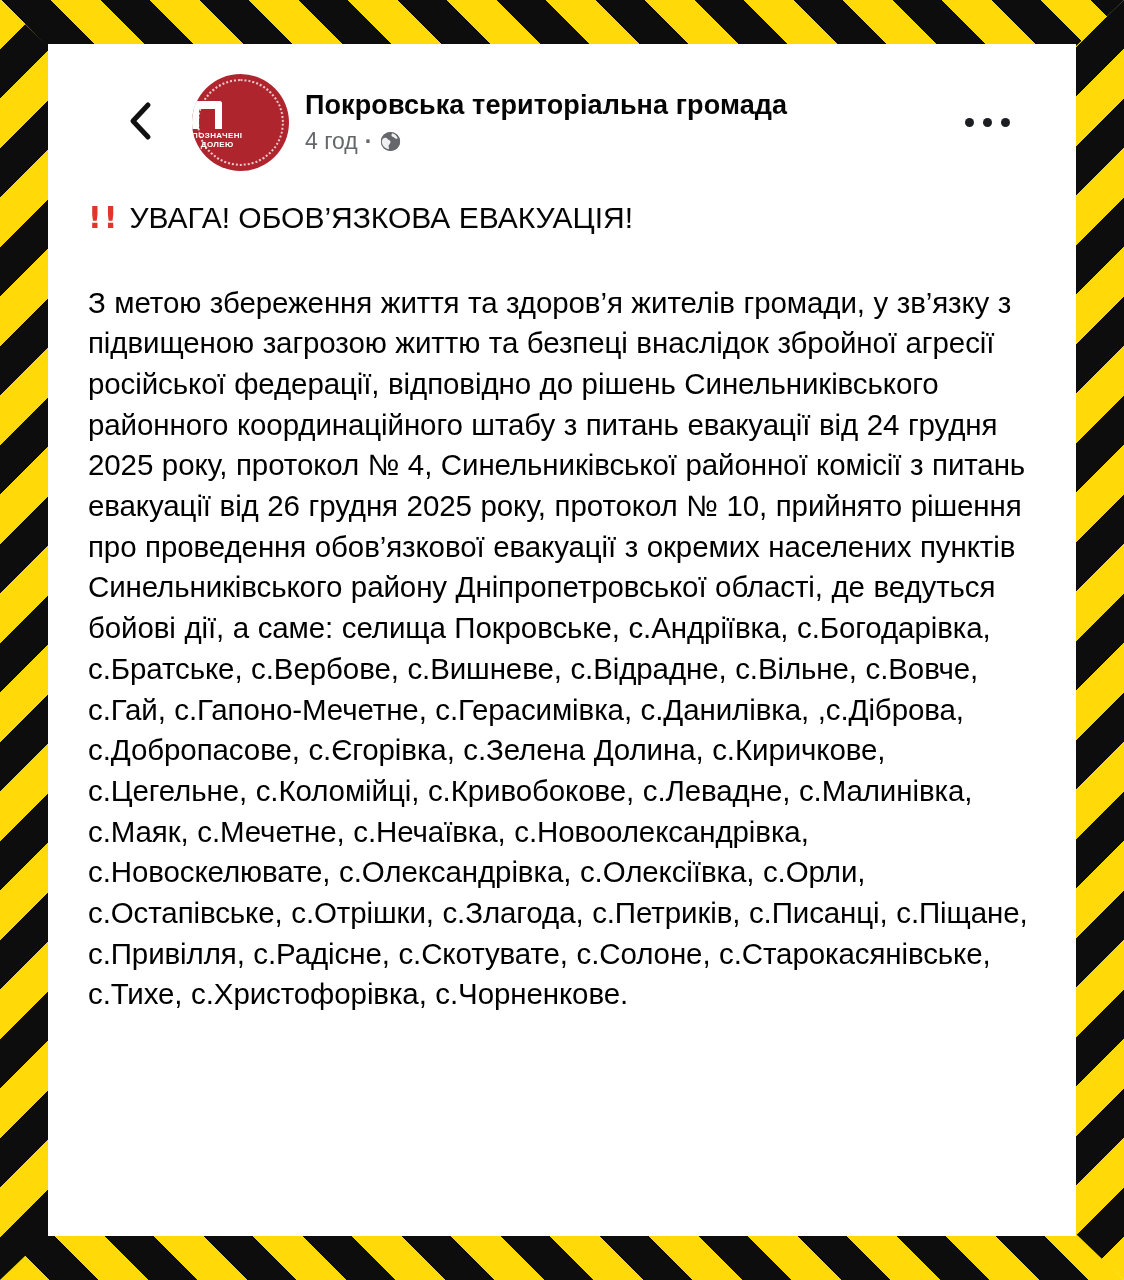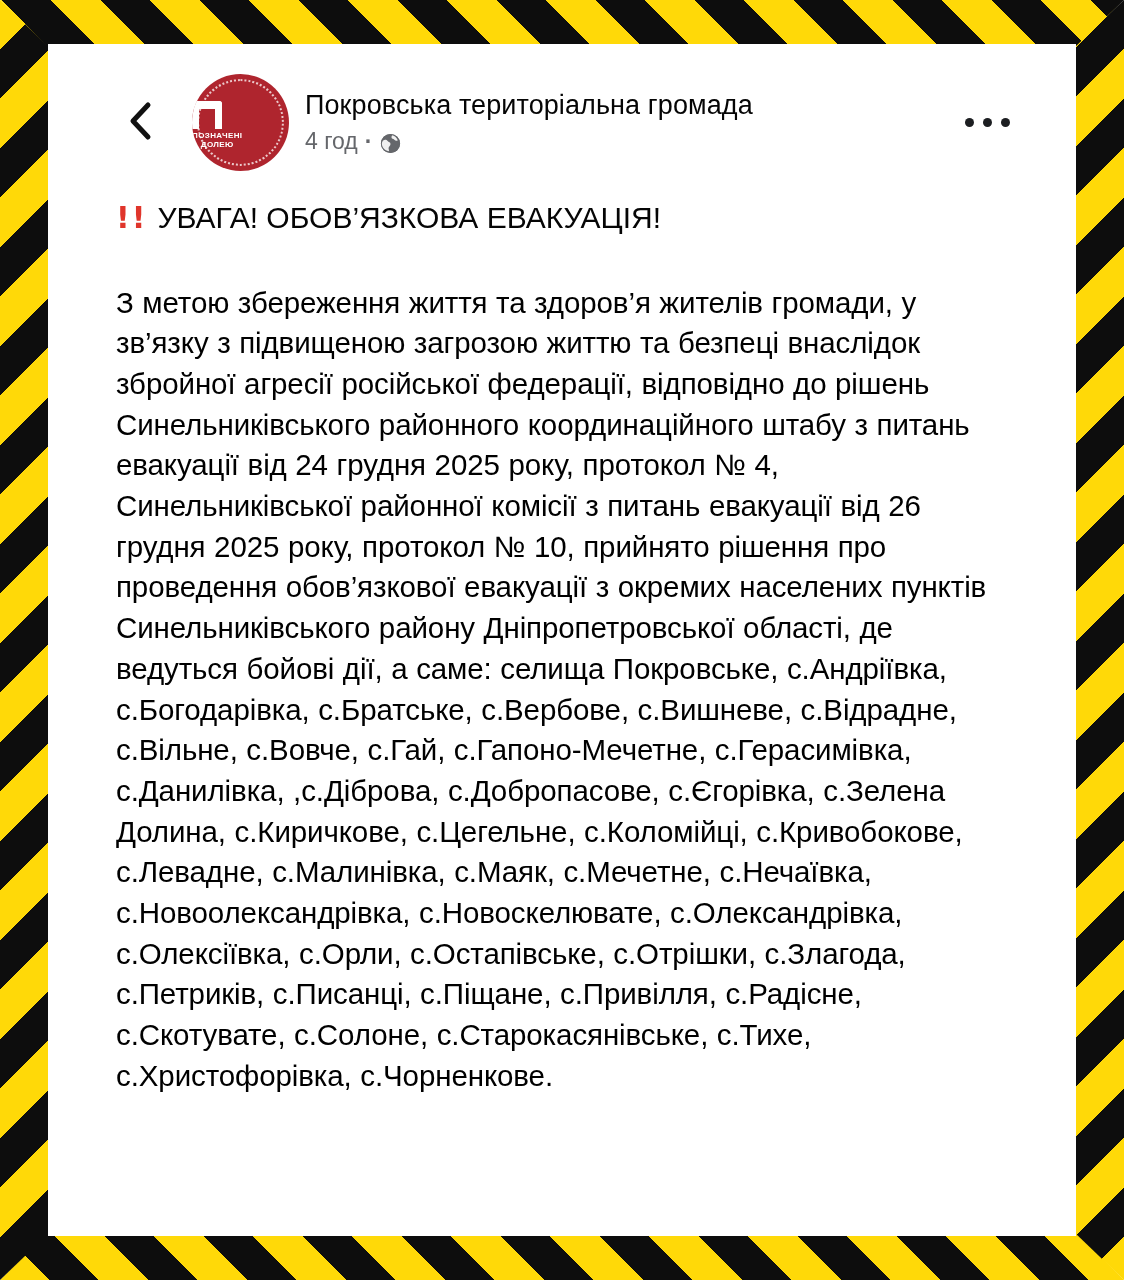--- a/index.html
+++ b/index.html
@@ -56,7 +56,7 @@
   .avatar-banner span { display: block; color: #fff; font-size: 8px; font-weight: bold; letter-spacing: 0.4px; }
 
   .head-text { flex: 1 1 auto; margin-left: 16px; min-width: 0; }
-  .page-title { font-size: 27px; font-weight: normal; color: #050505; letter-spacing: 0.1px; cursor: pointer; }
+  .page-title { font-size: 27px; font-weight: bold; color: #050505; letter-spacing: 0.1px; cursor: pointer; }
   .meta-row { margin-top: 7px; display: flex; align-items: flex-end; gap: 7px; color: #65676B; font-size: 23px; }
   .meta-row .dot-sep { font-weight: bold; }
   .globe { width: 23px; height: 23px; flex: none; }

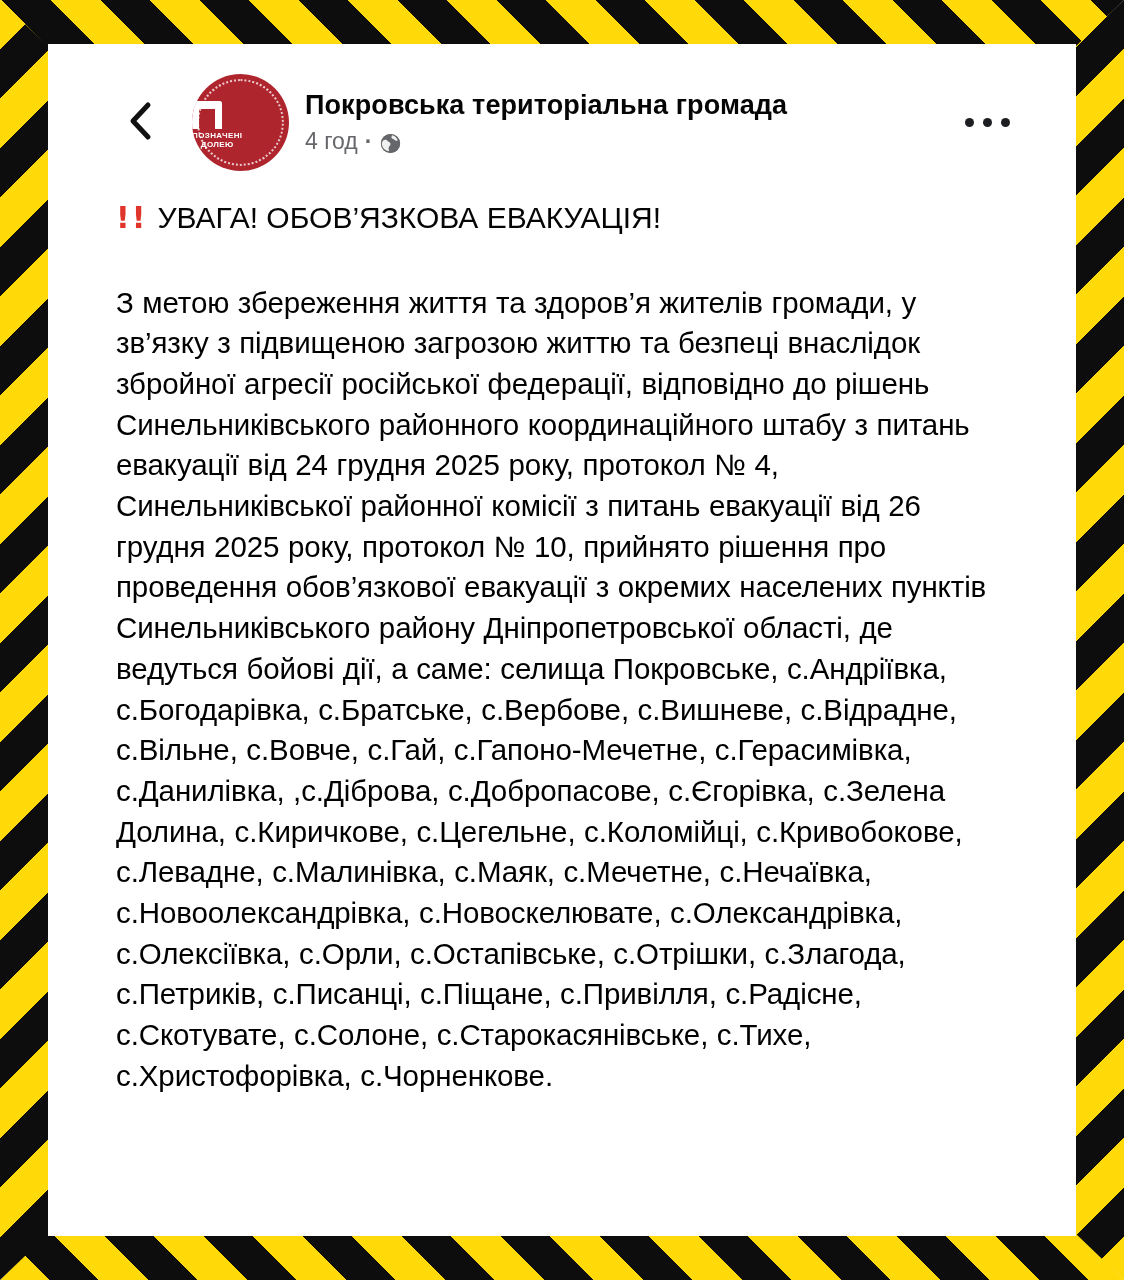--- a/index.html
+++ b/index.html
@@ -57,7 +57,7 @@
 
   .head-text { flex: 1 1 auto; margin-left: 16px; min-width: 0; }
   .page-title { font-size: 27px; font-weight: bold; color: #050505; letter-spacing: 0.1px; cursor: pointer; }
-  .meta-row { margin-top: 7px; display: flex; align-items: flex-end; gap: 7px; color: #65676B; font-size: 23px; }
+  .meta-row { margin-top: 7px; display: flex; align-items: center; gap: 7px; color: #65676B; font-size: 23px; }
   .meta-row .dot-sep { font-weight: bold; }
   .globe { width: 23px; height: 23px; flex: none; }
 

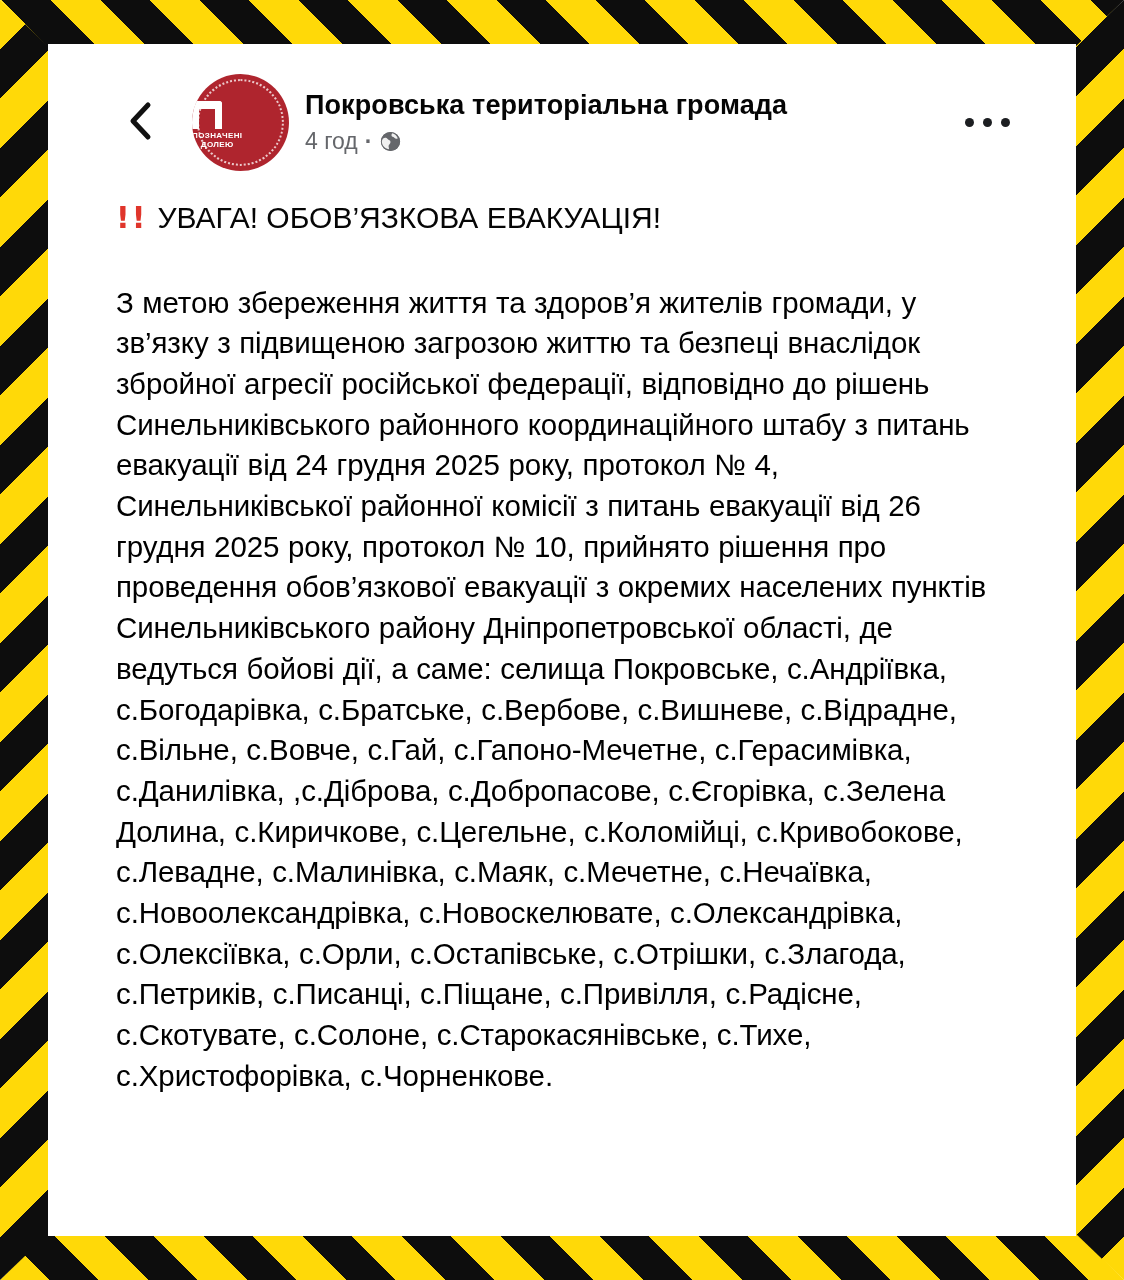--- a/index.html
+++ b/index.html
@@ -65,7 +65,7 @@
   .more-btn i { width: 9px; height: 9px; border-radius: 50%; background: #1c1e21; display: block; }
 
   
-  .post-content { padding: 0 68px; color: #050505; }
+  .post-content { padding: 0 40px; color: #050505; }
   .warning-line { margin-top: 27px; font-size: 30px; line-height: 1.35; }
   .warning-emoji {
     color: #E0352B; font-weight: 800; letter-spacing: 2px; margin-right: 10px;

